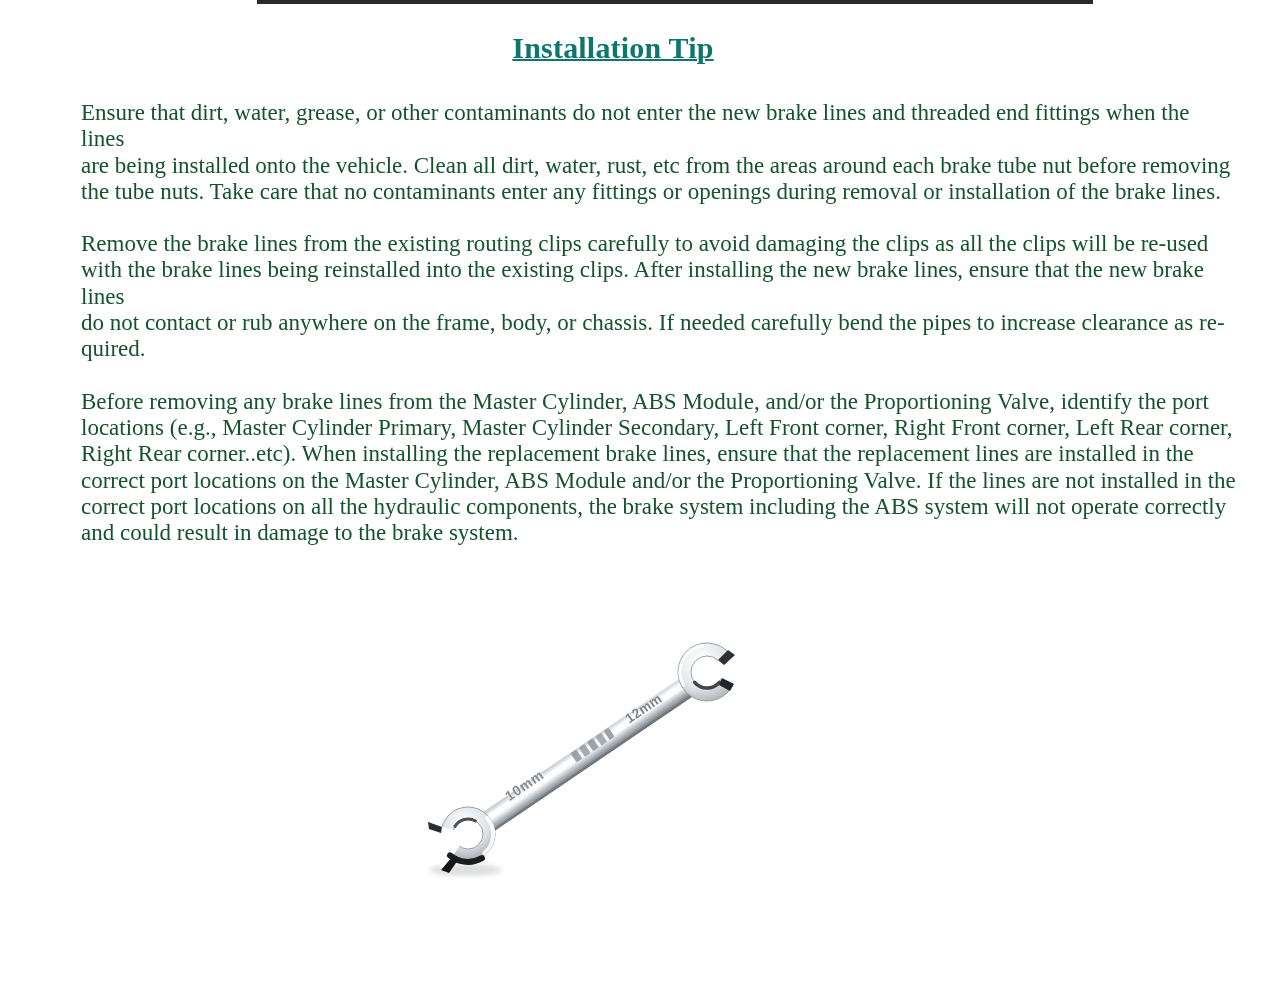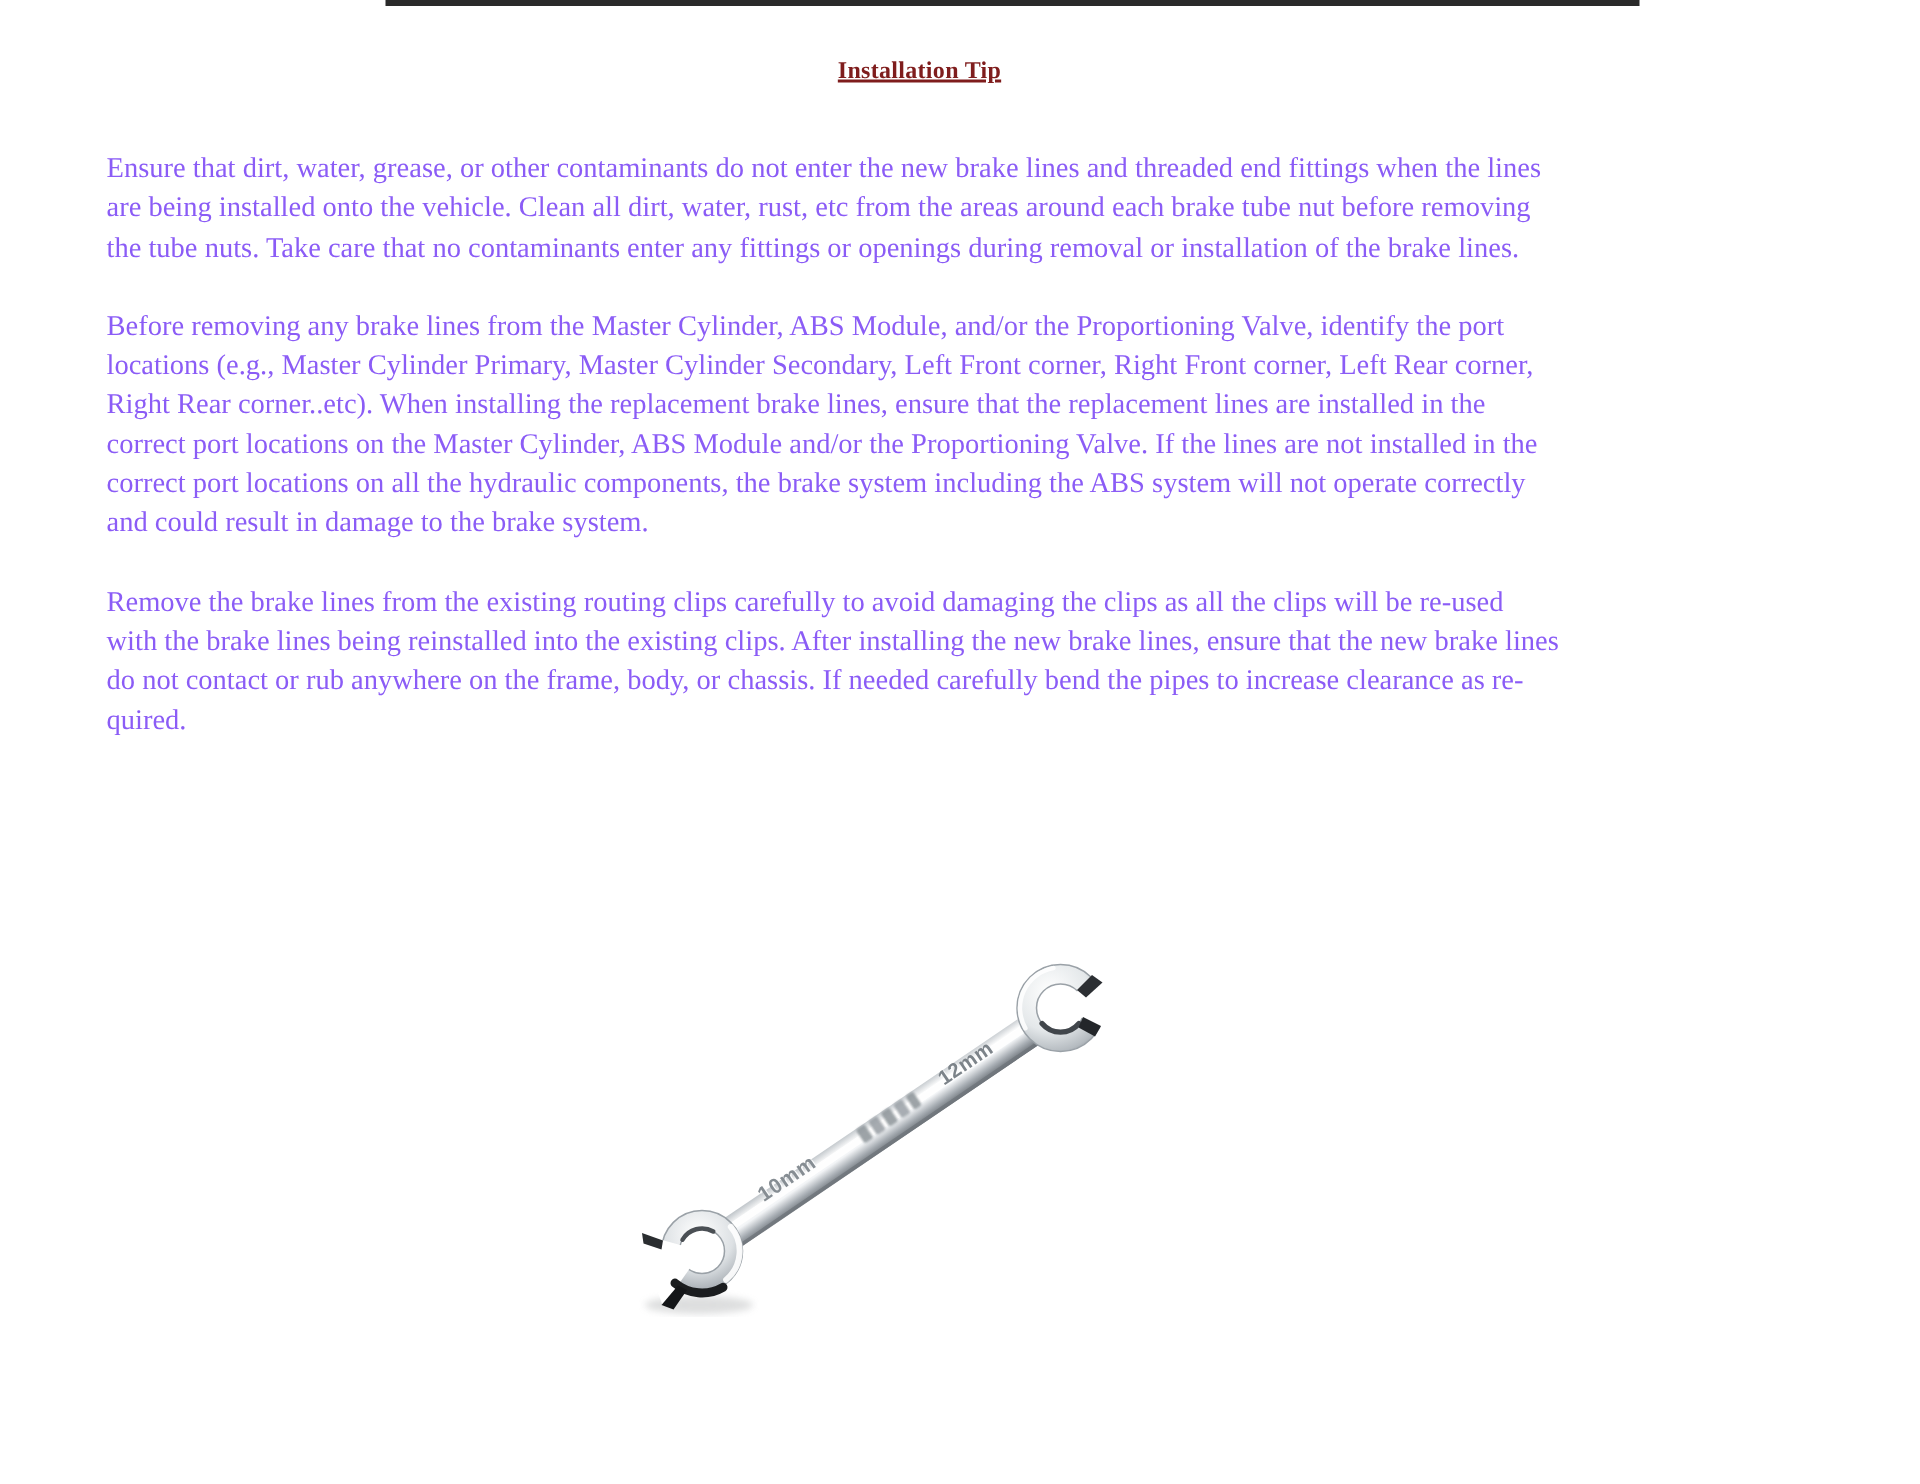--- a/index.html
+++ b/index.html
@@ -30,13 +30,13 @@
     margin: 34px 0 0 0;
     width: 1100px;
     text-align: center;
-    font-size: 16px;
+    font-size: 30px;
     line-height: 28px;
     font-weight: bold;
     text-decoration: underline;
     text-decoration-thickness: 2px;
     letter-spacing: 0.2px;
-    color: #7f1d1d;
+    color: #0f766e;
   }
   .para {
     margin: 26px 0 0 8px;

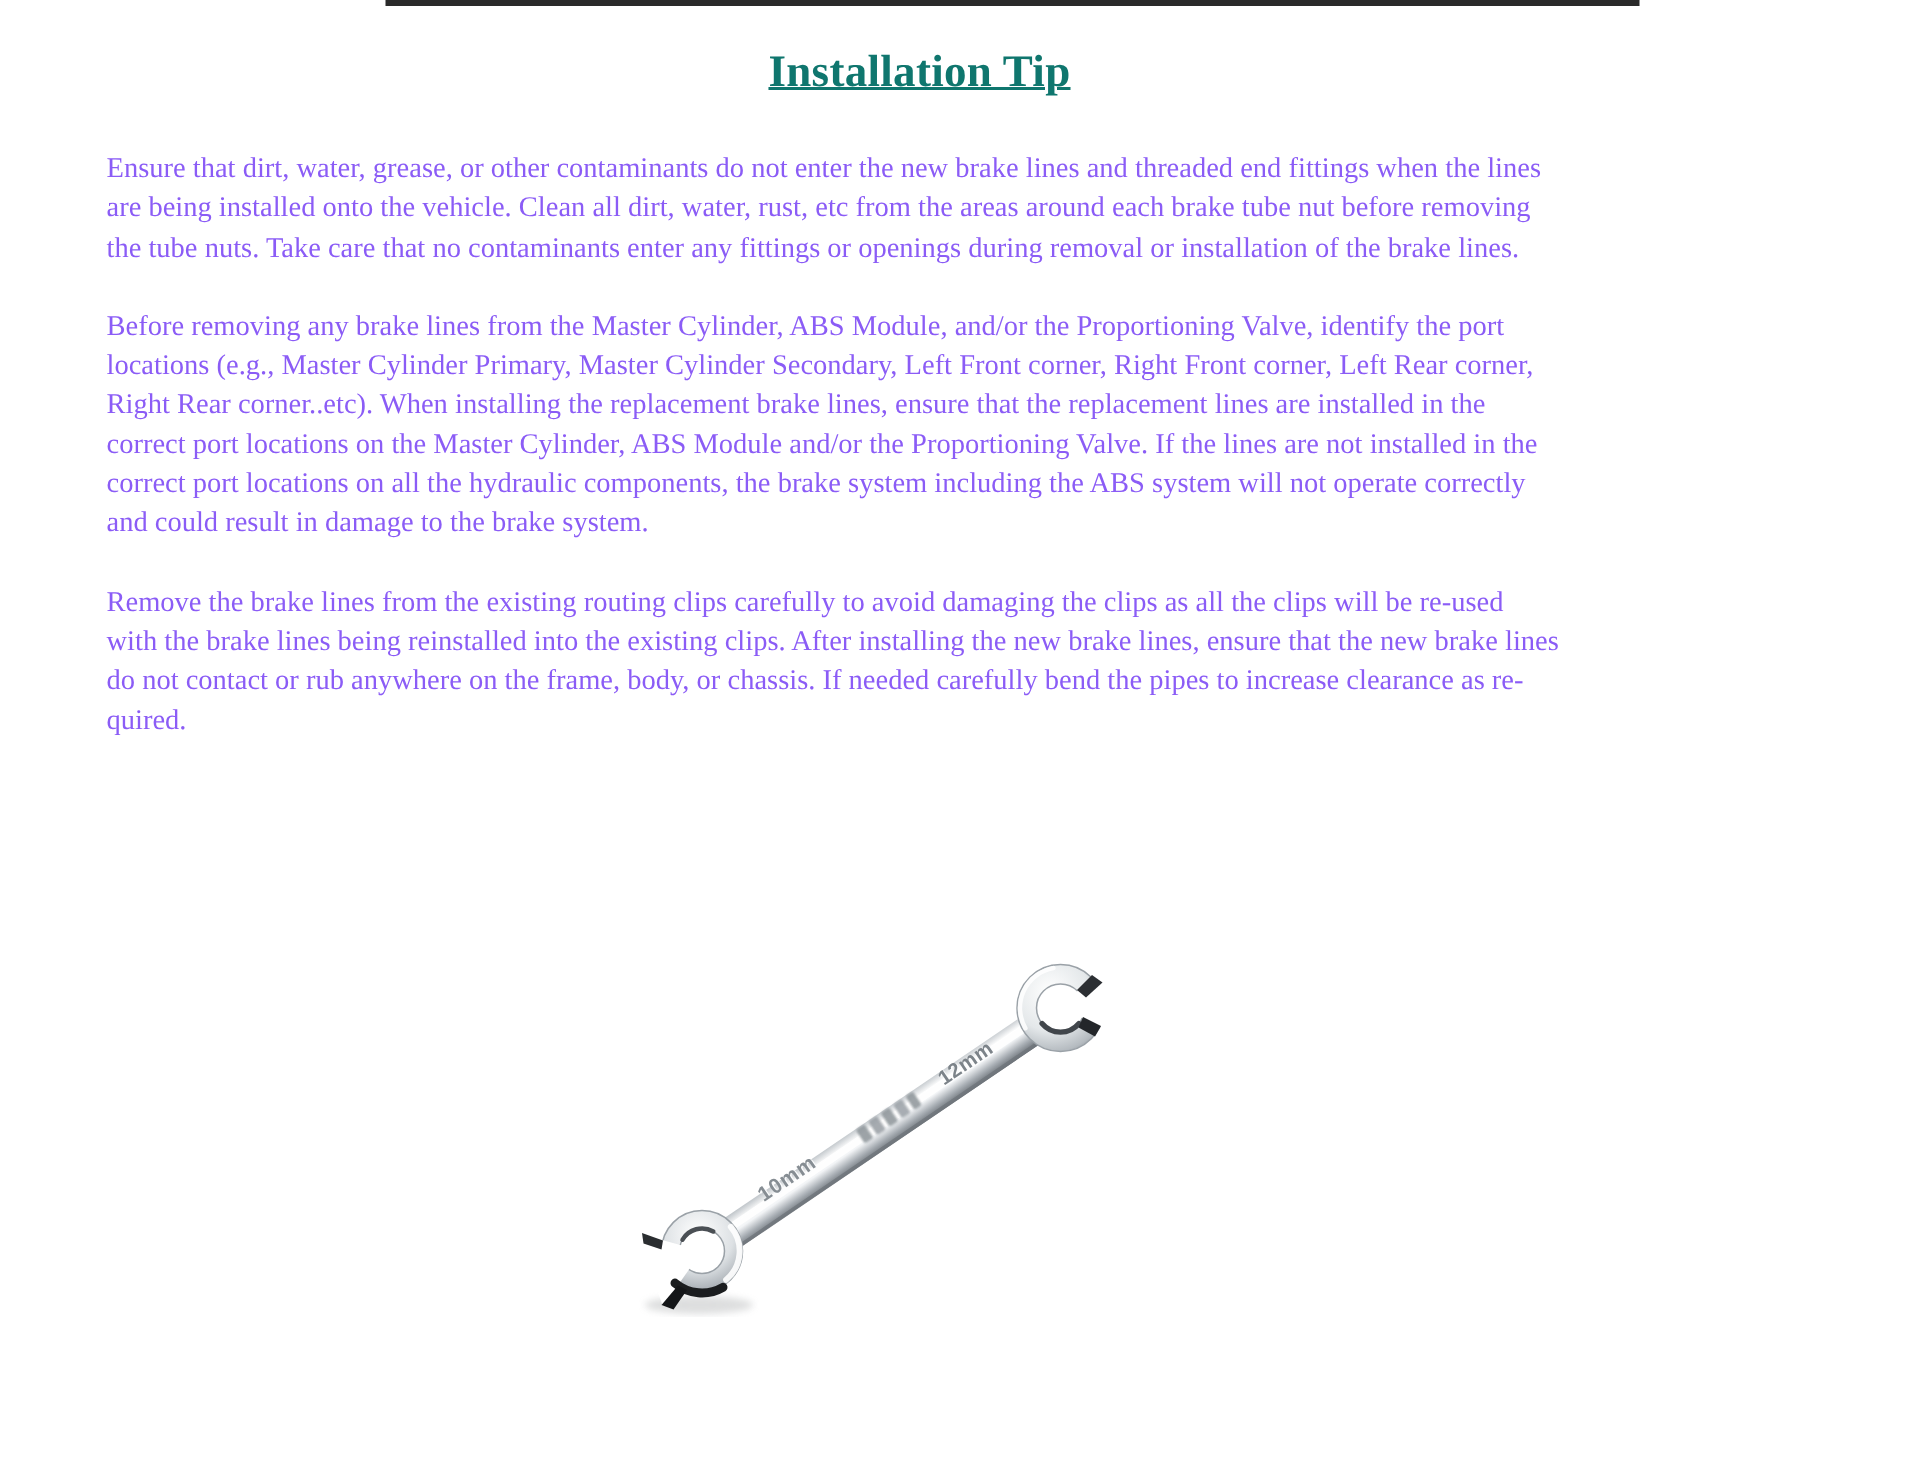--- a/index.html
+++ b/index.html
@@ -39,11 +39,11 @@
     color: #0f766e;
   }
   .para {
-    margin: 26px 0 0 8px;
-    font-size: 19px;
+    margin: 26px 0 0 18px;
+    font-size: 23px;
     line-height: 26.3px;
     white-space: pre-wrap;
-    color: #8b5cf6;
+    color: #14532d;
   }
   .para.first { margin-top: 38px; }
   .para.bold { font-weight: bold; }

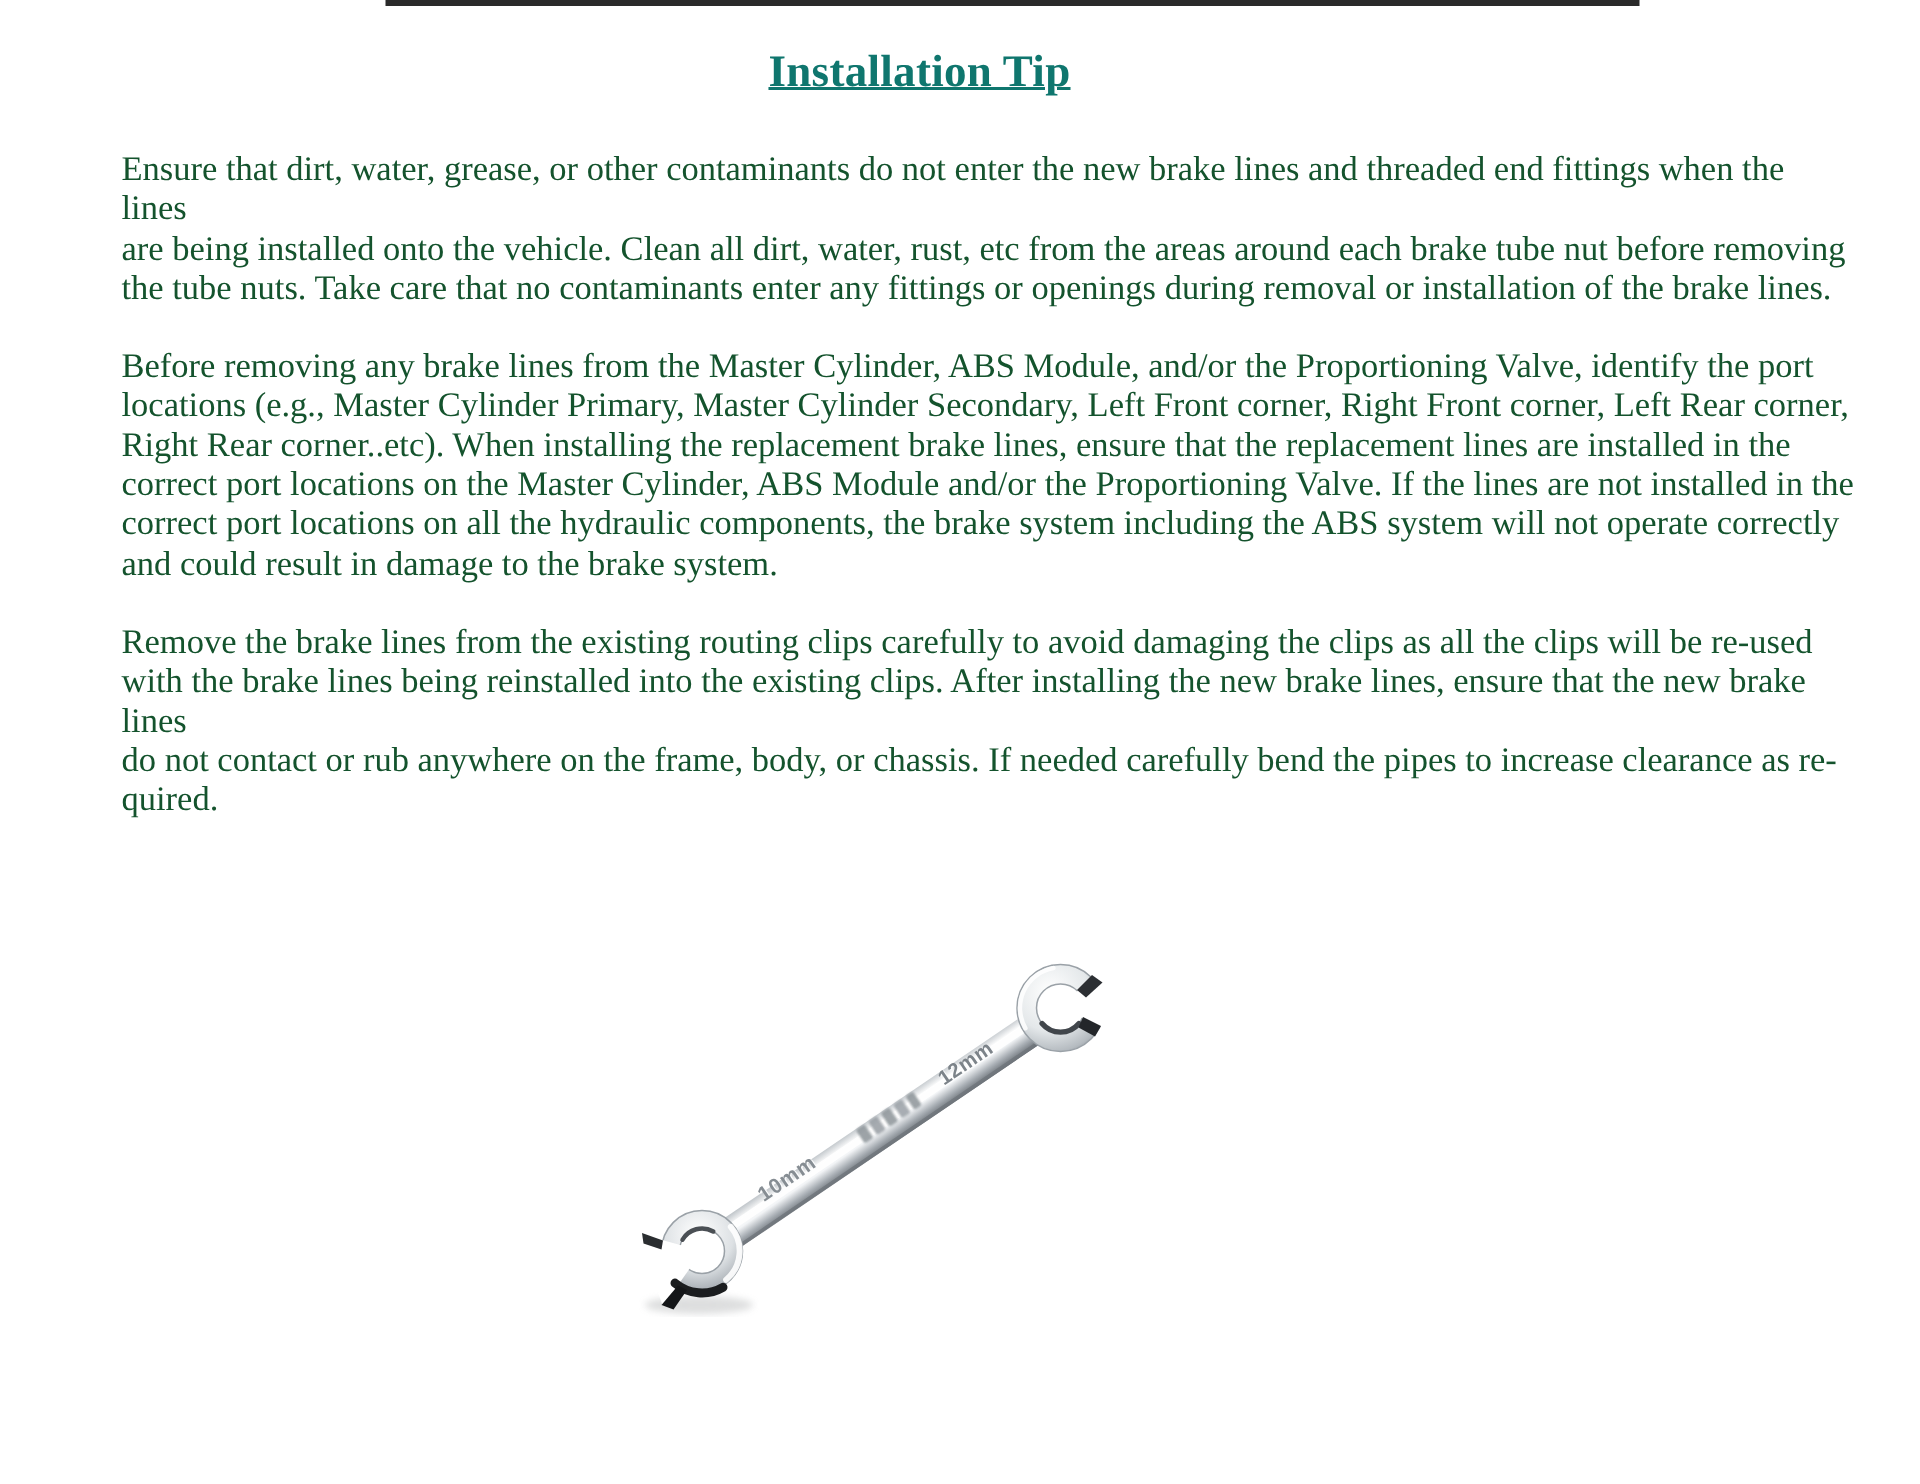--- a/index.html
+++ b/index.html
@@ -72,16 +72,16 @@
     <p class="para first">Ensure that dirt, water, grease, or other contaminants do not enter the new brake lines and threaded end fittings when the lines
 are being installed onto the vehicle. Clean all dirt, water, rust, etc from the areas around each brake tube nut before removing
 the tube nuts. Take care that no contaminants enter any fittings or openings during removal or installation of the brake lines.</p>
+    <p class="para">Remove the brake lines from the existing routing clips carefully to avoid damaging the clips as all the clips will be re-used
+with the brake lines being reinstalled into the existing clips. After installing the new brake lines, ensure that the new brake lines
+do not contact or rub anywhere on the frame, body, or chassis. If needed carefully bend the pipes to increase clearance as re-
+quired.</p>
     <p class="para">Before removing any brake lines from the Master Cylinder, ABS Module, and/or the Proportioning Valve, identify the port
 locations (e.g., Master Cylinder Primary, Master Cylinder Secondary, Left Front corner, Right Front corner, Left Rear corner,
 Right Rear corner..etc). When installing the replacement brake lines, ensure that the replacement lines are installed in the
 correct port locations on the Master Cylinder, ABS Module and/or the Proportioning Valve. If the lines are not installed in the
 correct port locations on all the hydraulic components, the brake system including the ABS system will not operate correctly
 and could result in damage to the brake system.</p>
-    <p class="para">Remove the brake lines from the existing routing clips carefully to avoid damaging the clips as all the clips will be re-used
-with the brake lines being reinstalled into the existing clips. After installing the new brake lines, ensure that the new brake lines
-do not contact or rub anywhere on the frame, body, or chassis. If needed carefully bend the pipes to increase clearance as re-
-quired.</p>
   </div>
 
   <div class="figure">

